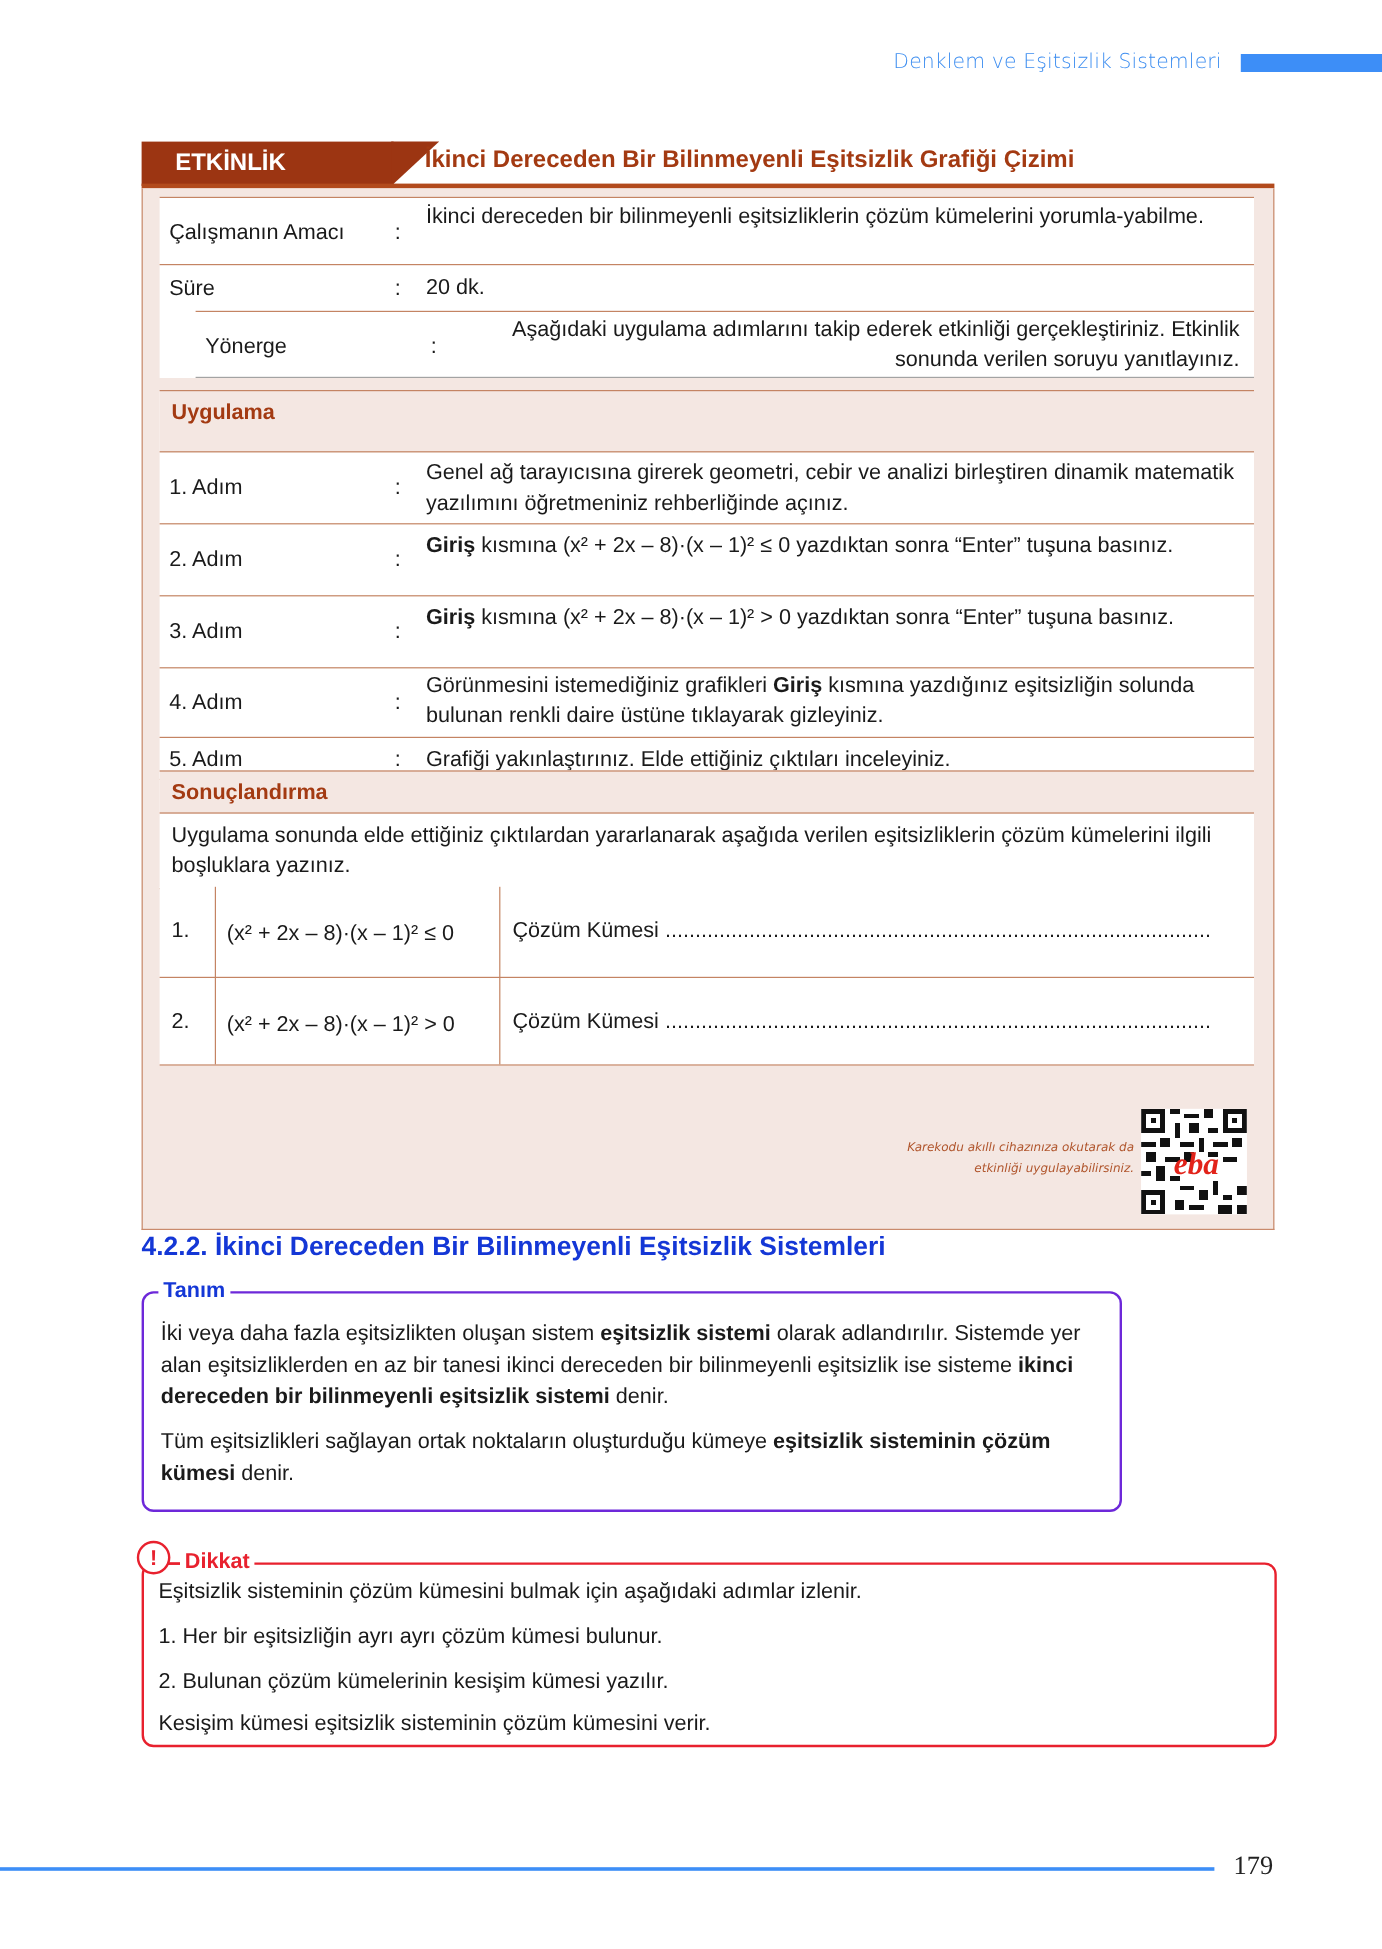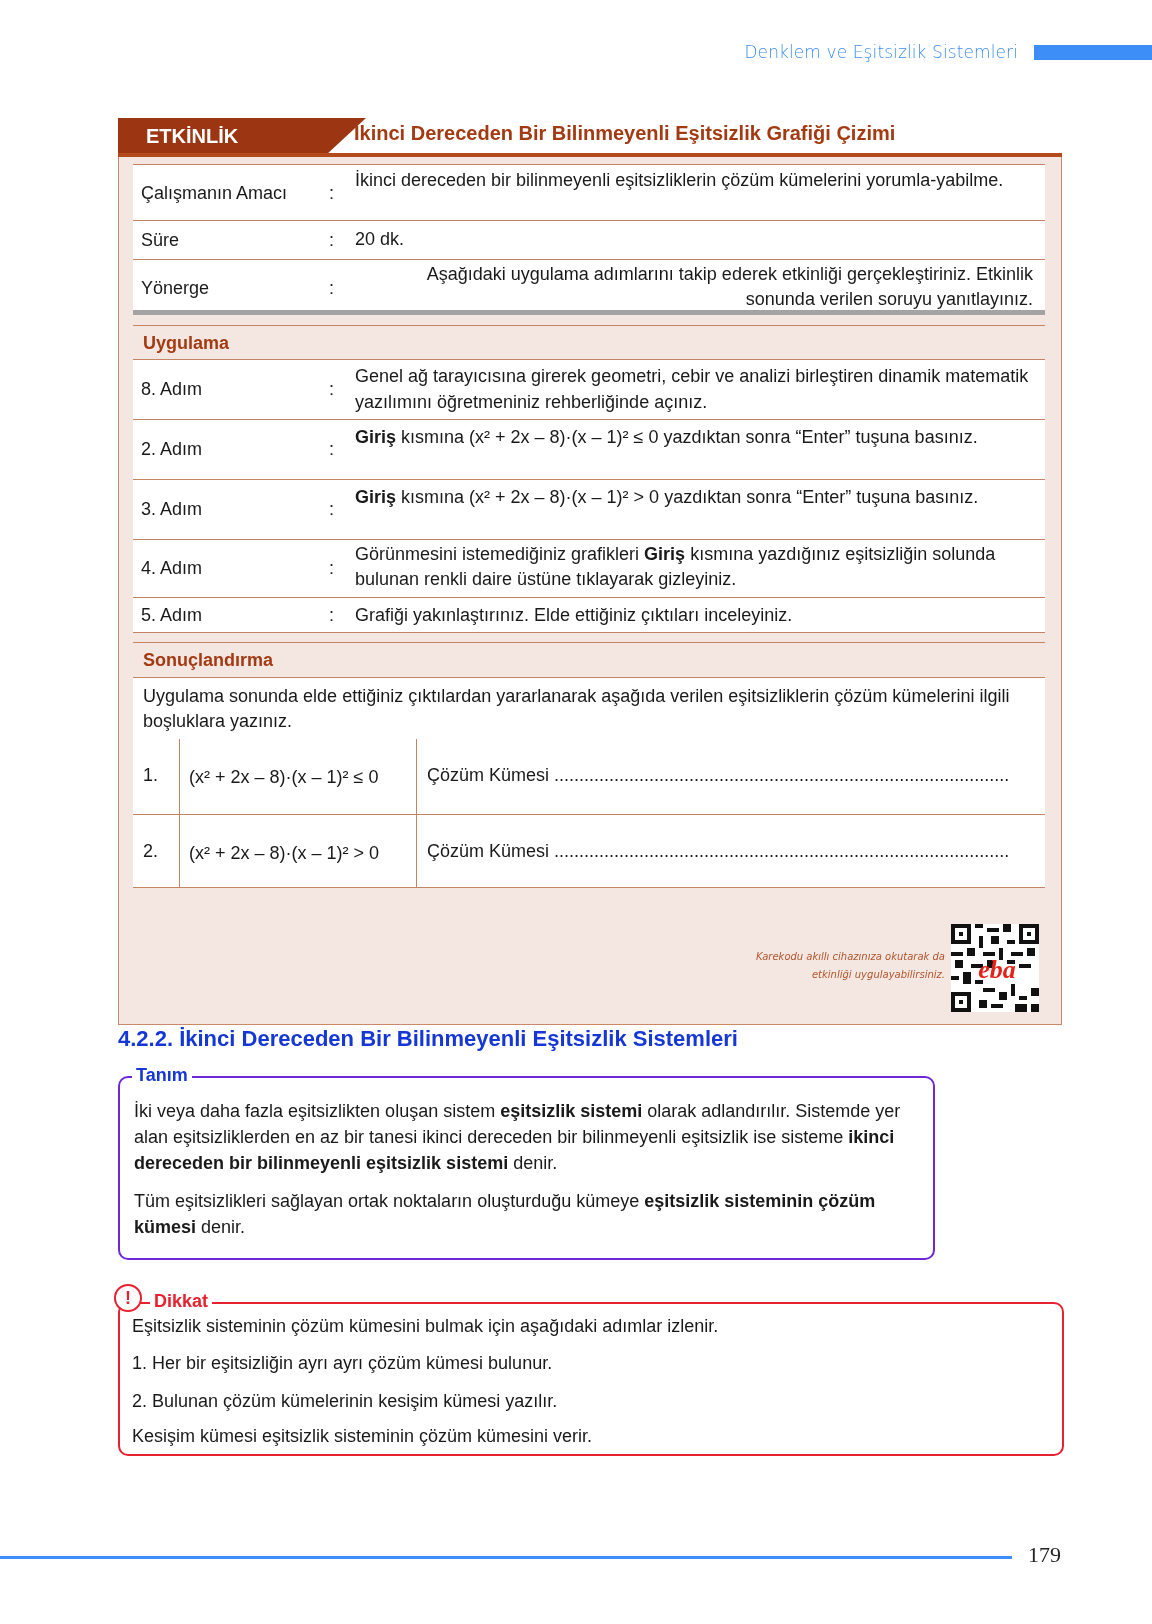--- a/index.html
+++ b/index.html
@@ -92,7 +92,7 @@
         <span class="colon" style="top:9px;">:</span>
         <span class="val" style="top:6px;">20 dk.</span>
       </div>
-      <div class="row" style="height:56px; border-bottom:5px solid #a3a3a3;">
+      <div class="row" style="height:56px; border-bottom:1px solid #a3a3a3;margin-left:30px;">
         <span class="lbl" style="top:18px;">Yönerge</span>
         <span class="colon" style="top:18px;">:</span>
         <span class="val" style="top:2px;text-align:right;">Aşağıdaki uygulama adımlarını takip ederek etkinliği gerçekleştiriniz. Etkinlik sonunda verilen soruyu yanıtlayınız.</span>

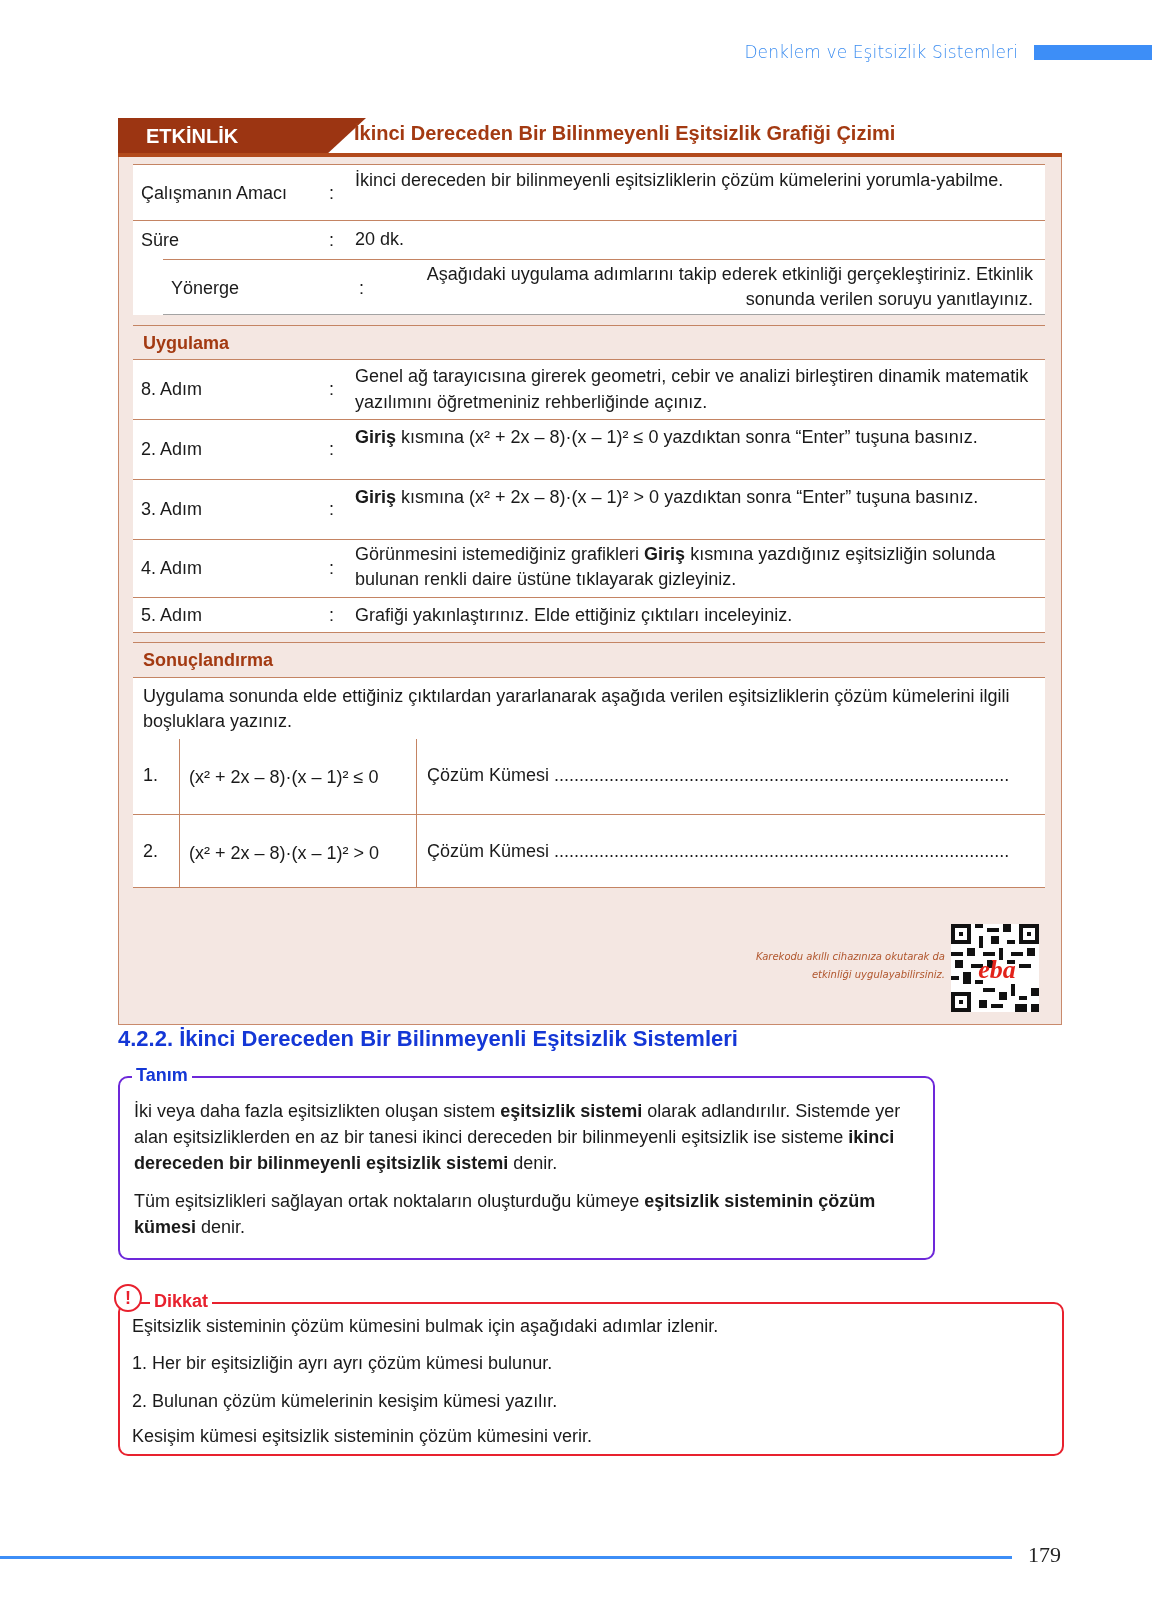--- a/index.html
+++ b/index.html
@@ -100,7 +100,7 @@
     </div>
 
     <div class="tbl" style="top:168px;">
-      <div class="sec-head" style="height:35px; line-height:34px;">Uygulama</div>
+      <div class="sec-head" style="height:52px; line-height:34px;">Uygulama</div>
       <div class="row" style="height:59px; border-top:none;">
         <span class="lbl" style="top:19px;">8. Adım</span>
         <span class="colon" style="top:19px;">:</span>

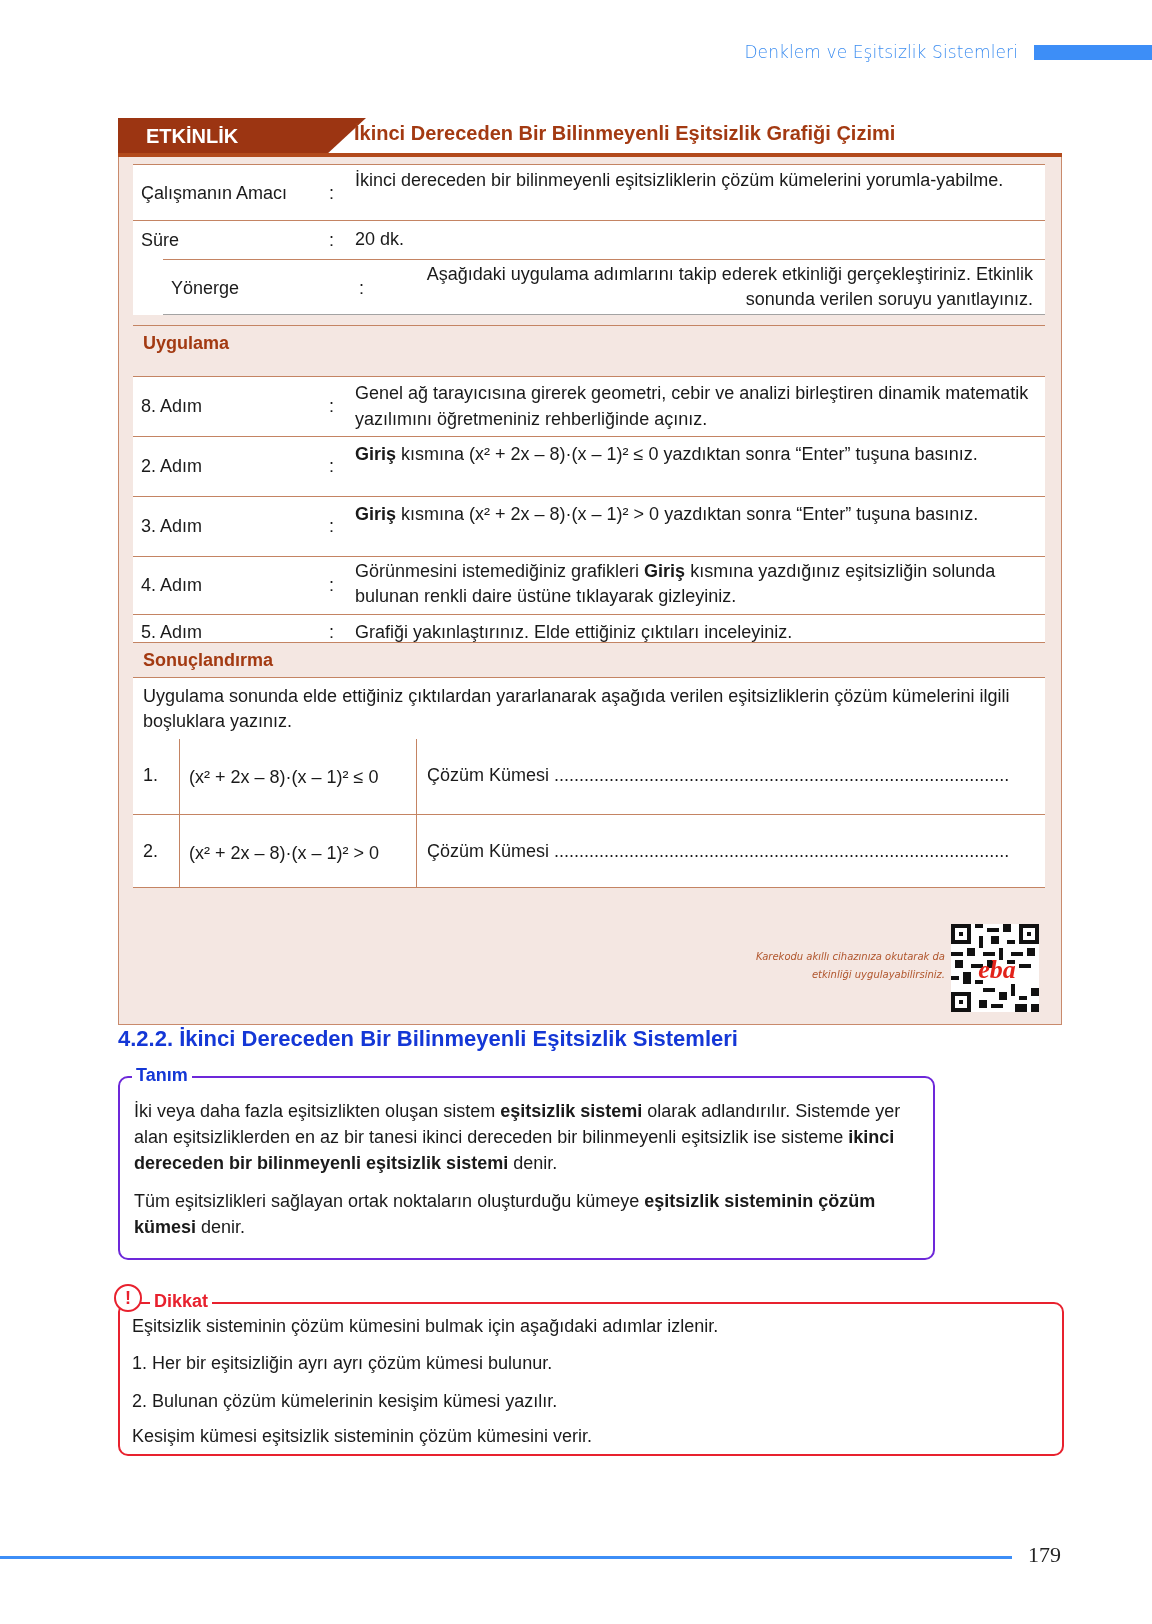--- a/index.html
+++ b/index.html
@@ -102,7 +102,7 @@
     <div class="tbl" style="top:168px;">
       <div class="sec-head" style="height:52px; line-height:34px;">Uygulama</div>
       <div class="row" style="height:59px; border-top:none;">
-        <span class="lbl" style="top:19px;">8. Adım</span>
+        <span class="lbl" style="top:19px;">1. Adım</span>
         <span class="colon" style="top:19px;">:</span>
         <span class="val" style="top:3px; line-height:26px;">Genel ağ tarayıcısına girerek geometri, cebir ve analizi birleştiren dinamik matematik yazılımını öğretmeniniz rehberliğinde açınız.</span>
       </div>

